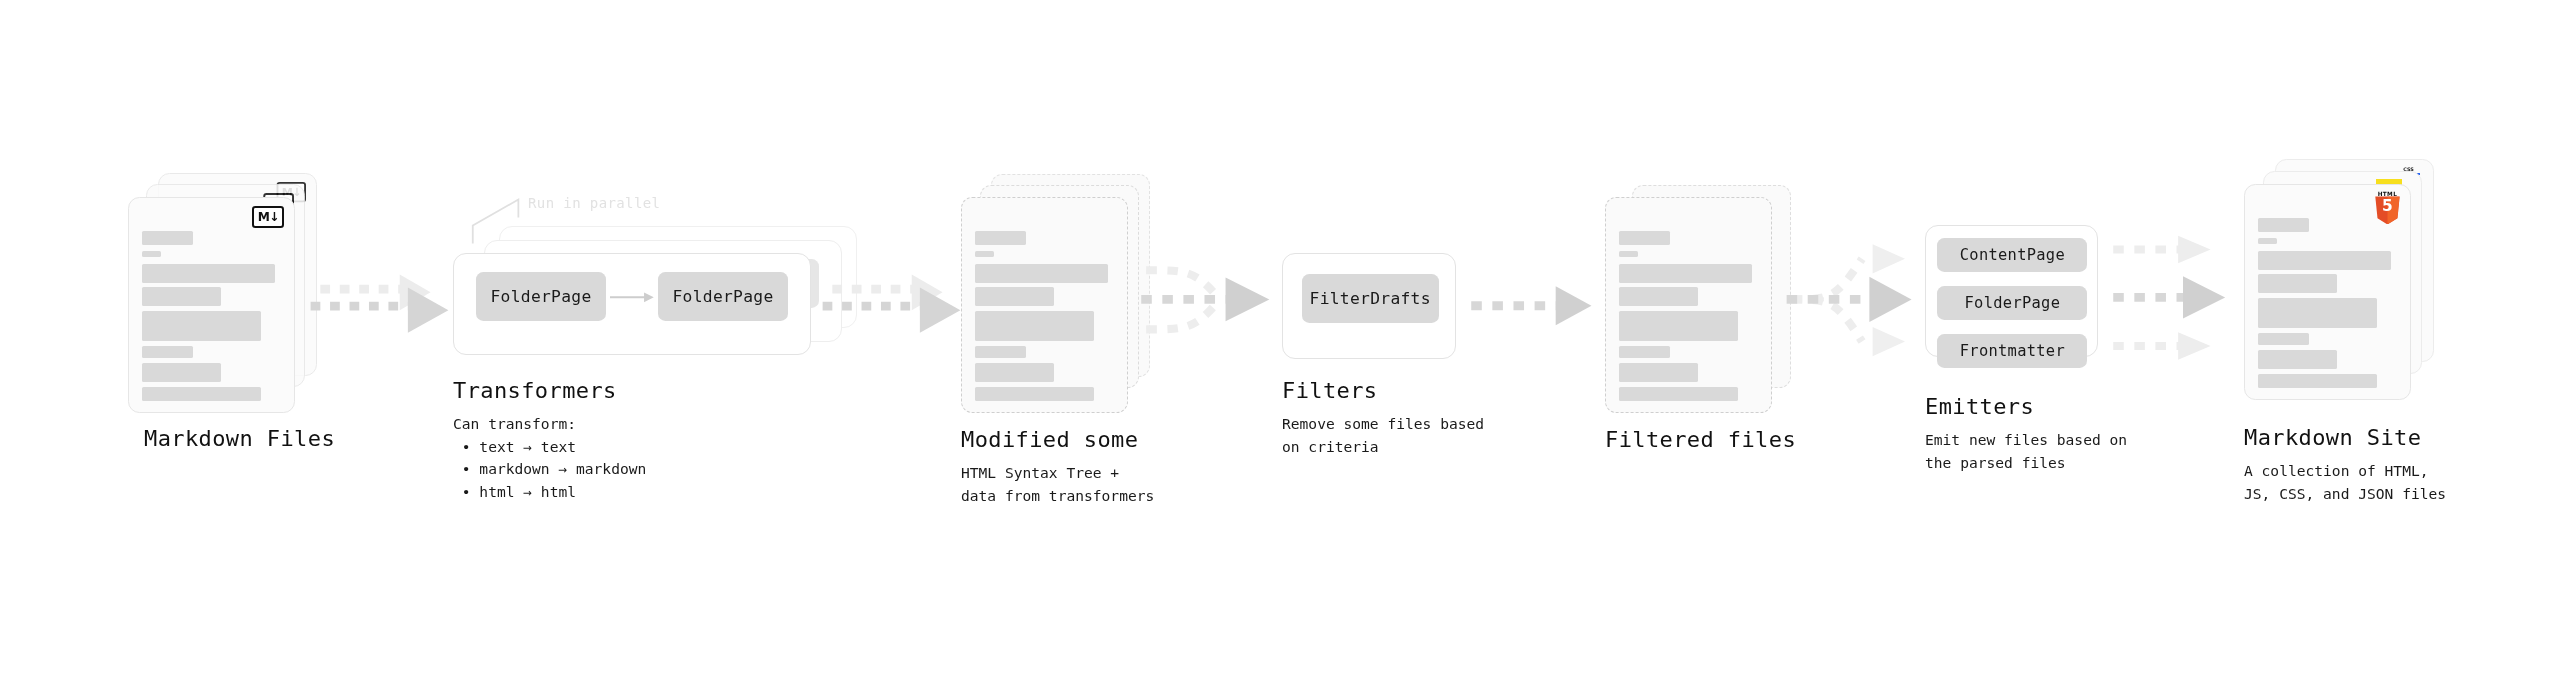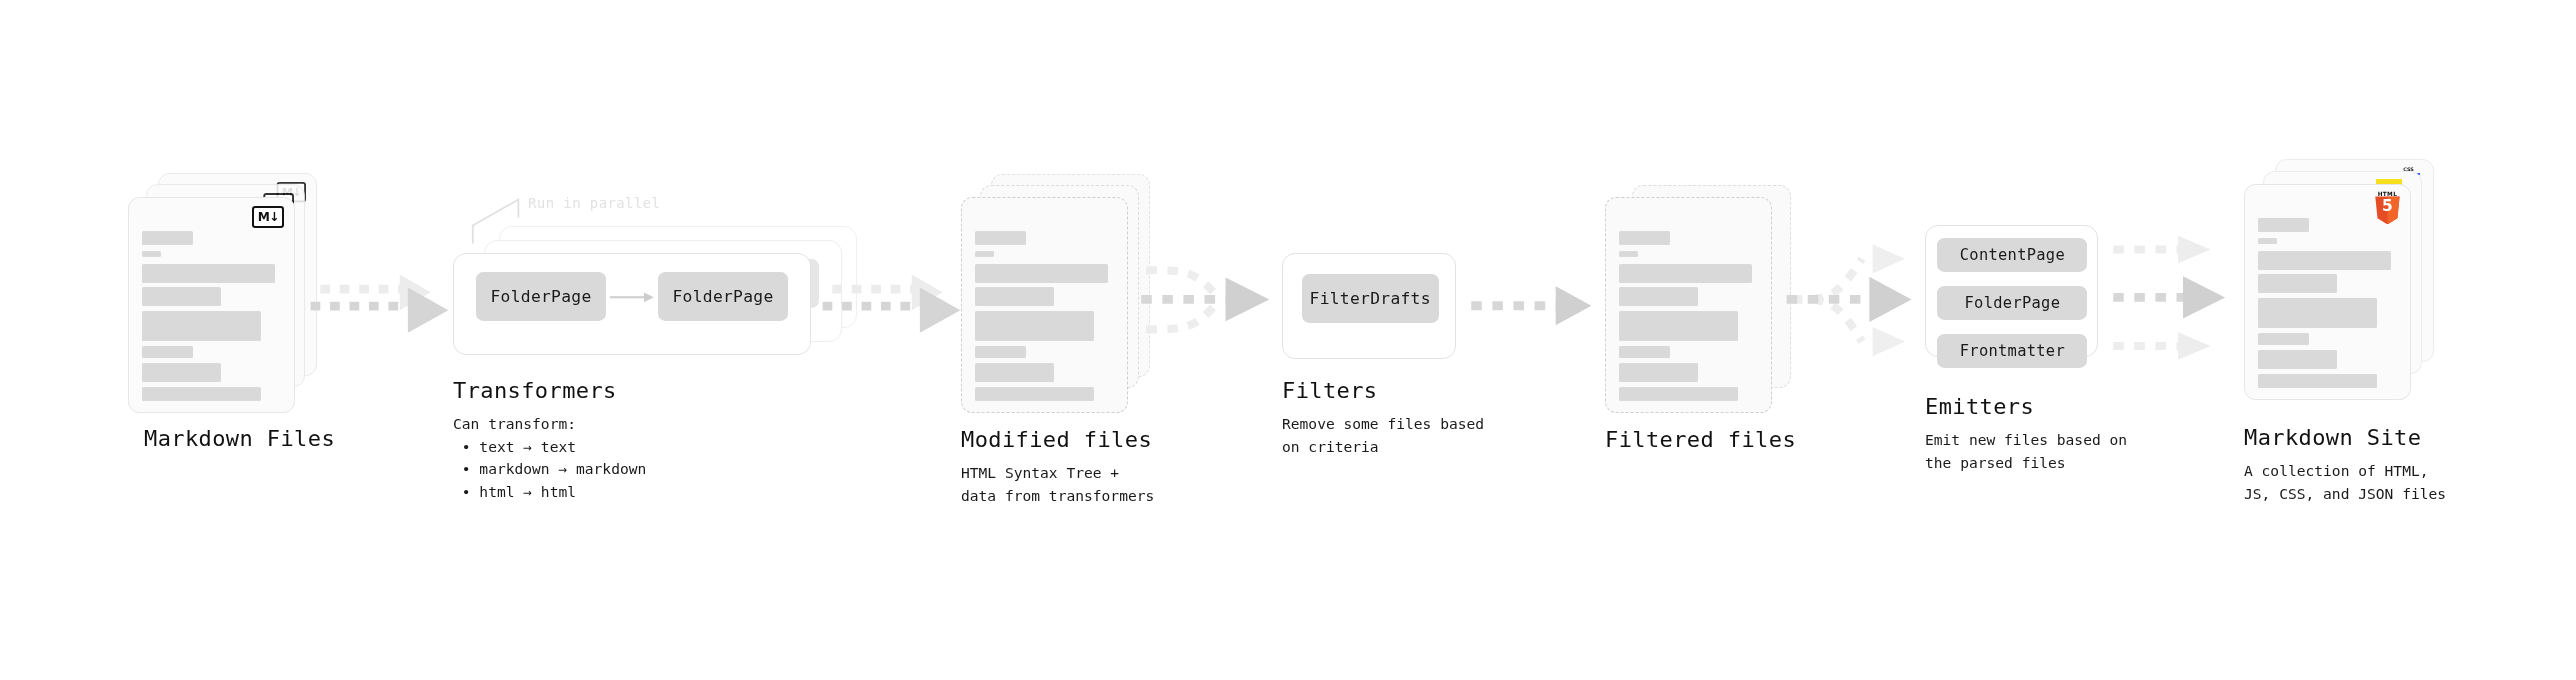--- a/index.html
+++ b/index.html
@@ -213,7 +213,7 @@
       <div class="skel" style="left:13px;top:165px;width:79px;height:18.7px;"></div>
       <div class="skel" style="left:13px;top:189px;width:119px;height:14px;"></div>
     </div>
-    <div class="title" style="left:961px;top:427px;">Modified files</div>
+    <div class="title" style="left:961px;top:427px;">Modified some</div>
     <div class="sub" style="left:961px;top:462px;">HTML Syntax Tree +
 data from transformers</div>
   </div>

